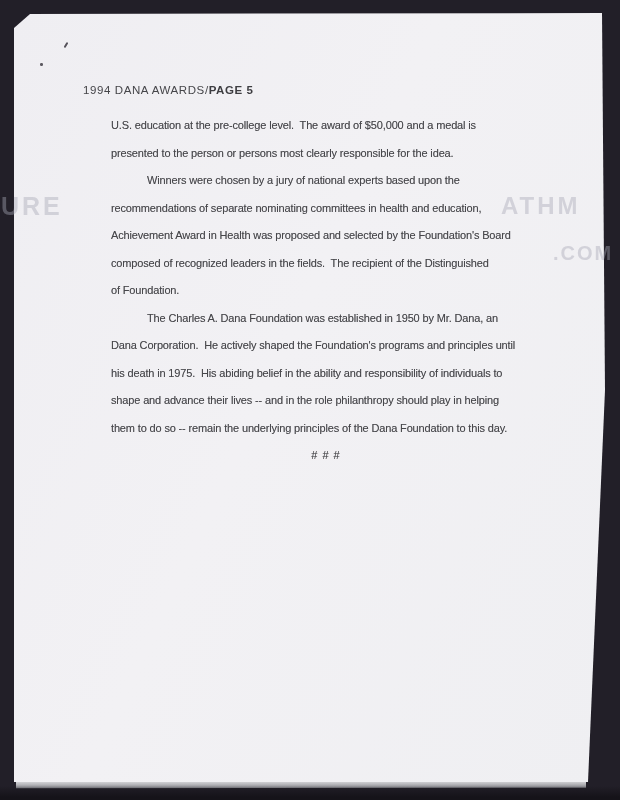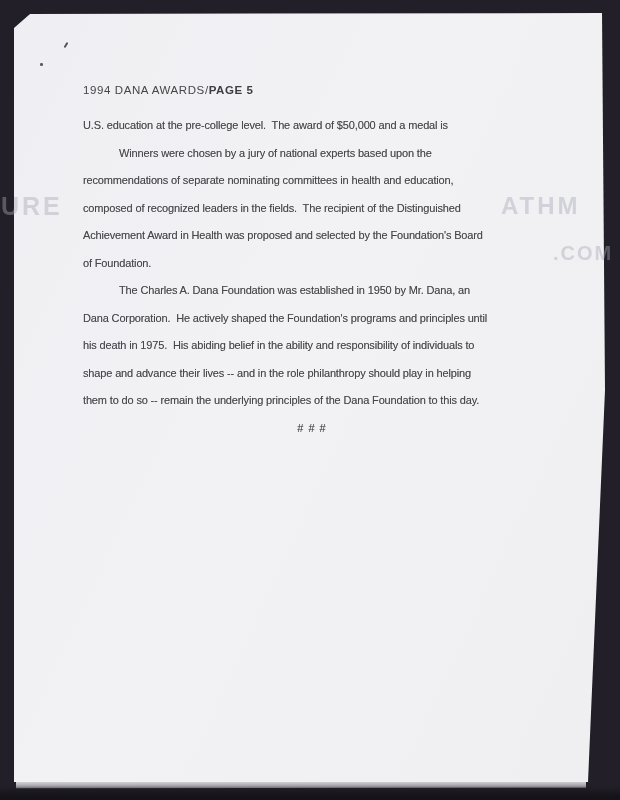--- a/index.html
+++ b/index.html
@@ -58,7 +58,7 @@
     font-size: 11px; letter-spacing: -0.15px; color: #47474b;
     text-shadow: 0 0 0.5px rgba(70,70,75,0.45);
   }
-  .doc-line { height: 27.5px; line-height: 27.5px; white-space: pre; }
+  .doc-line { height: 27.5px; line-height: 27.5px; white-space: pre; margin-left: 28px; }
   .doc-line.indent { padding-left: 36px; }
   .doc-line.center { text-align: center; letter-spacing: 1px; }
 

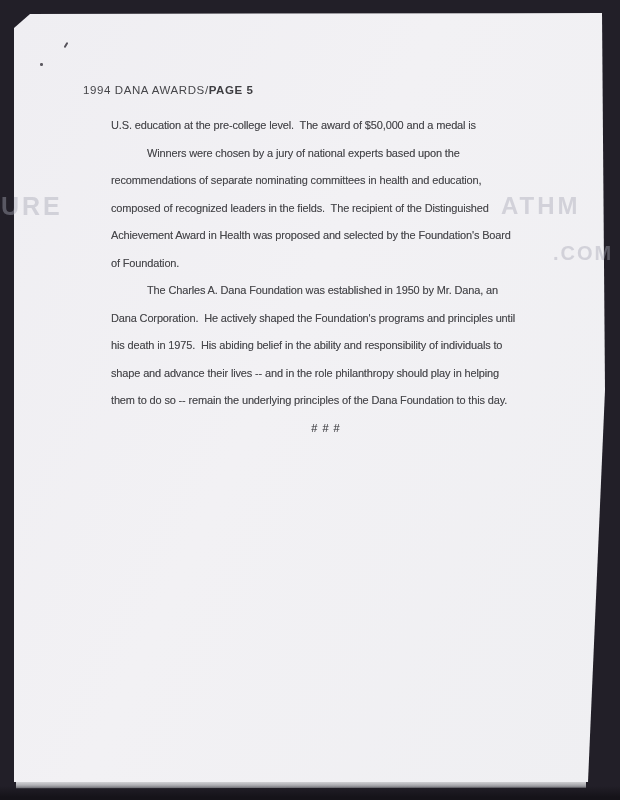--- a/index.html
+++ b/index.html
@@ -87,6 +87,7 @@
 
     <div class="doc-body">
       <div class="doc-line">U.S. education at the pre-college level.  The award of $50,000 and a medal is</div>
+      <div class="doc-line">presented to the person or persons most clearly responsible for the idea.</div>
       <div class="doc-line indent">Winners were chosen by a jury of national experts based upon the</div>
       <div class="doc-line">recommendations of separate nominating committees in health and education,</div>
       <div class="doc-line">composed of recognized leaders in the fields.  The recipient of the Distinguished</div>

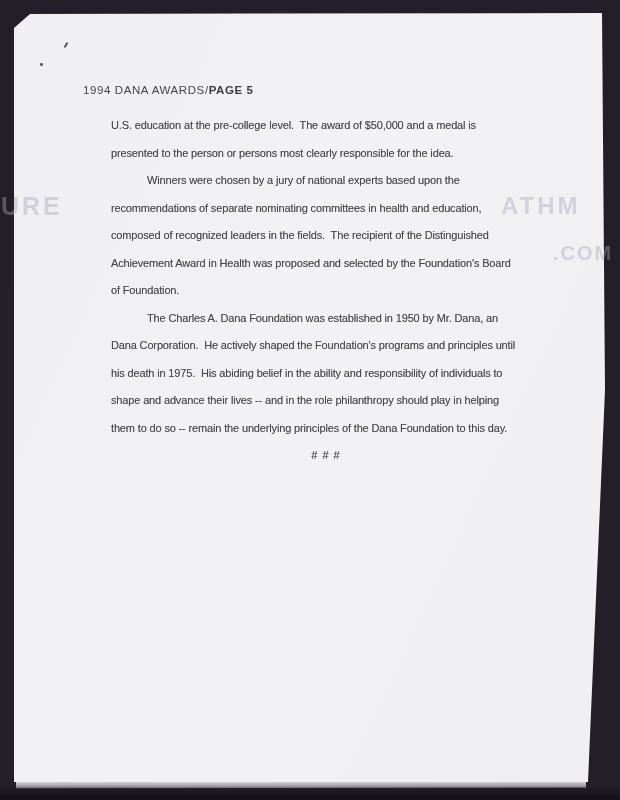--- a/index.html
+++ b/index.html
@@ -90,8 +90,8 @@
       <div class="doc-line">presented to the person or persons most clearly responsible for the idea.</div>
       <div class="doc-line indent">Winners were chosen by a jury of national experts based upon the</div>
       <div class="doc-line">recommendations of separate nominating committees in health and education,</div>
+      <div class="doc-line">Achievement Award in Health was proposed and selected by the Foundation's Board</div>
       <div class="doc-line">composed of recognized leaders in the fields.  The recipient of the Distinguished</div>
-      <div class="doc-line">Achievement Award in Health was proposed and selected by the Foundation's Board</div>
       <div class="doc-line">of Foundation.</div>
       <div class="doc-line indent">The Charles A. Dana Foundation was established in 1950 by Mr. Dana, an</div>
       <div class="doc-line">Dana Corporation.  He actively shaped the Foundation's programs and principles until</div>

